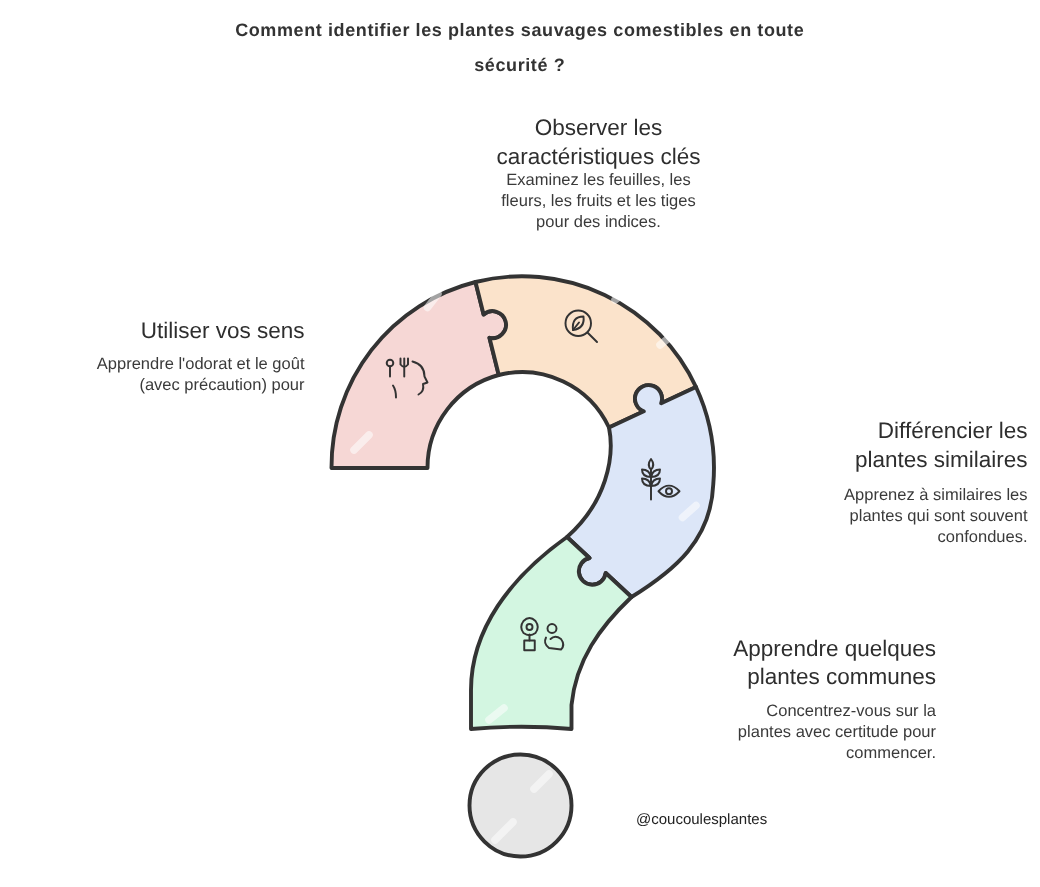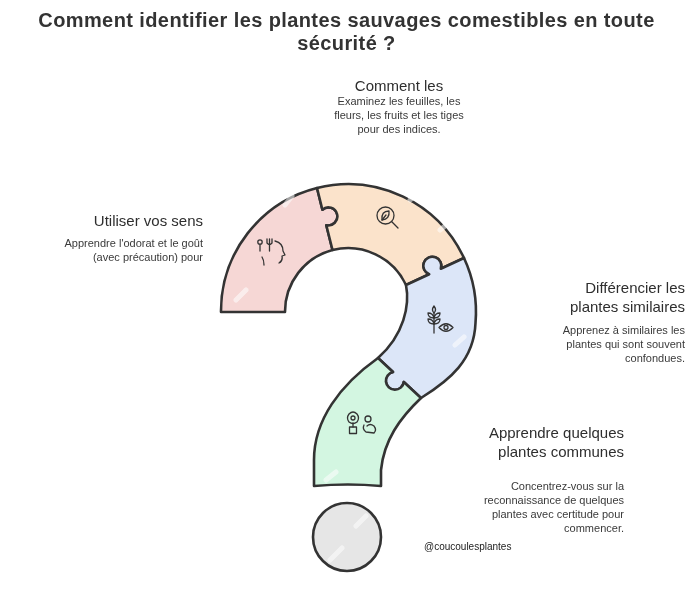--- a/index.html
+++ b/index.html
@@ -10,7 +10,7 @@
     }
     .title {
       position: absolute; left: 0; top: 9px; width: 693px;
-      text-align: center; font-weight: bold; font-size: 20px; line-height: 23px;
+      text-align: center; font-weight: bold; font-size: 12px; line-height: 23px;
       letter-spacing: 0.4px; color: #333333;
     }
     .title span { display: block; }

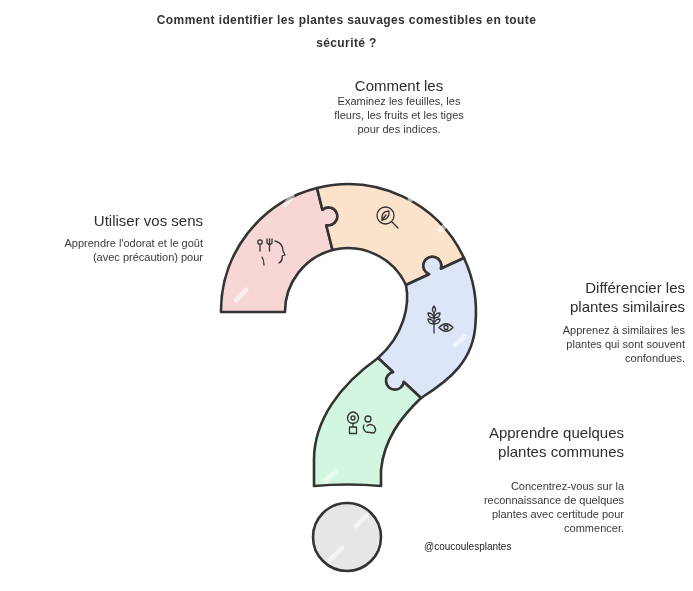--- a/index.html
+++ b/index.html
@@ -112,7 +112,7 @@
 
 <div class="block center" id="b-observe">
   <div class="h">
-    <span>Comment les</span>
+    <span>Observer les</span>
   </div>
   <div class="d">
     <span>Examinez les feuilles, les</span>

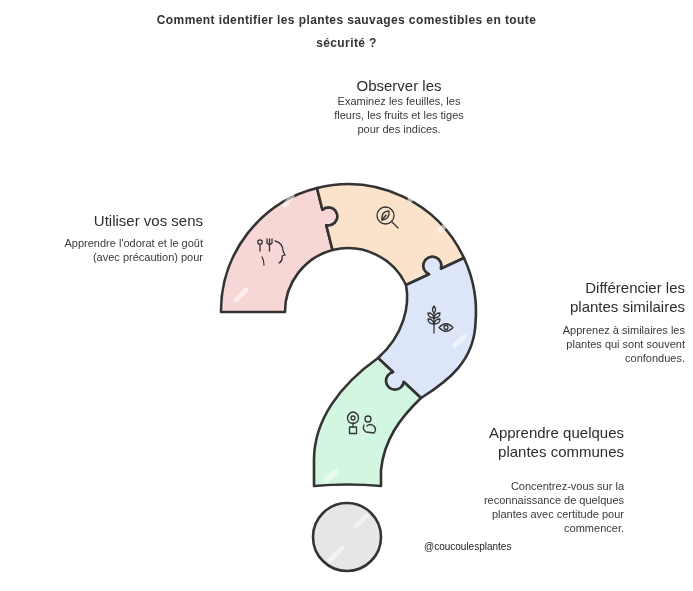--- a/index.html
+++ b/index.html
@@ -113,6 +113,7 @@
 <div class="block center" id="b-observe">
   <div class="h">
     <span>Observer les</span>
+    <span>caractéristiques clés</span>
   </div>
   <div class="d">
     <span>Examinez les feuilles, les</span>

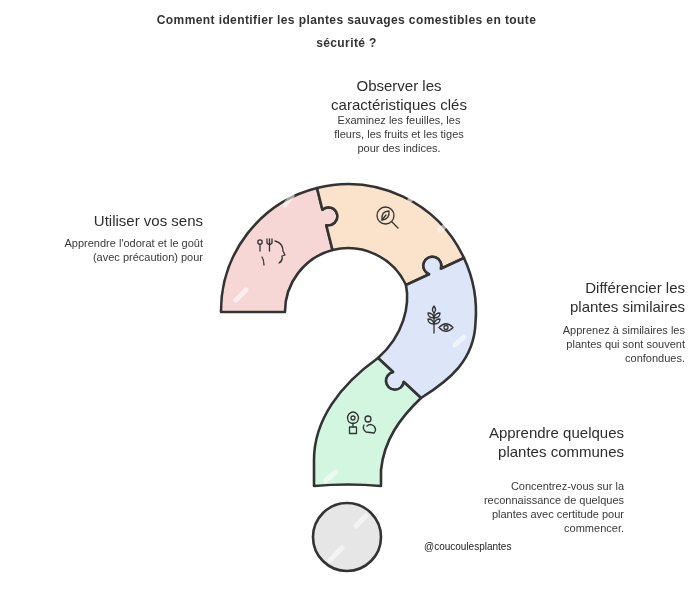--- a/index.html
+++ b/index.html
@@ -28,7 +28,7 @@
     #b-diff { left: 500px; top: 278px; width: 185px; }
     #b-diff .d { margin-top: 8px; }
     #b-learn { left: 424px; top: 423px; width: 200px; }
-    #b-learn .d { margin-top: 18px; line-height: 14px; }
+    #b-learn .d { margin-top: 6px; line-height: 14px; }
     .handle { position: absolute; left: 424px; top: 538px; font-size: 10px; line-height: 17px; color: #222; }
     svg.diagram { position: absolute; left: 0; top: 0; }
     .piece { stroke: #333333; stroke-width: 2.6; stroke-linejoin: round; }

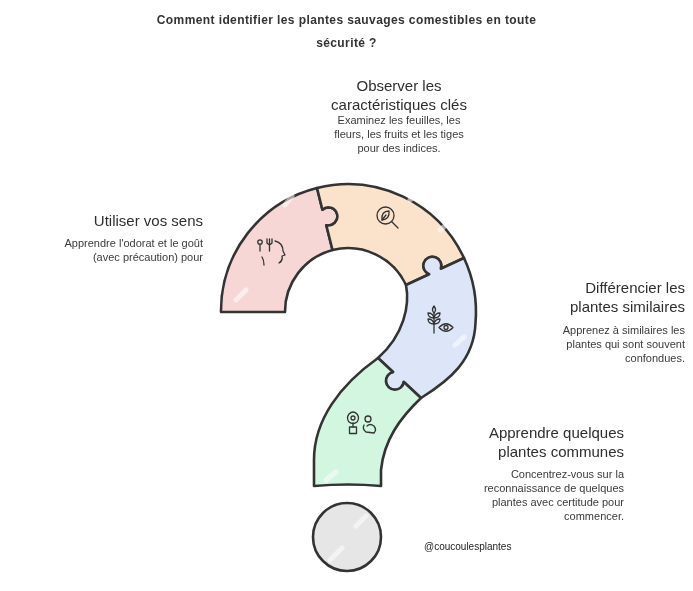--- a/index.html
+++ b/index.html
@@ -151,7 +151,6 @@
   </div>
   <div class="d">
     <span>Concentrez-vous sur la</span>
-    <span>reconnaissance de quelques</span>
     <span>plantes avec certitude pour</span>
     <span>commencer.</span>
   </div>

